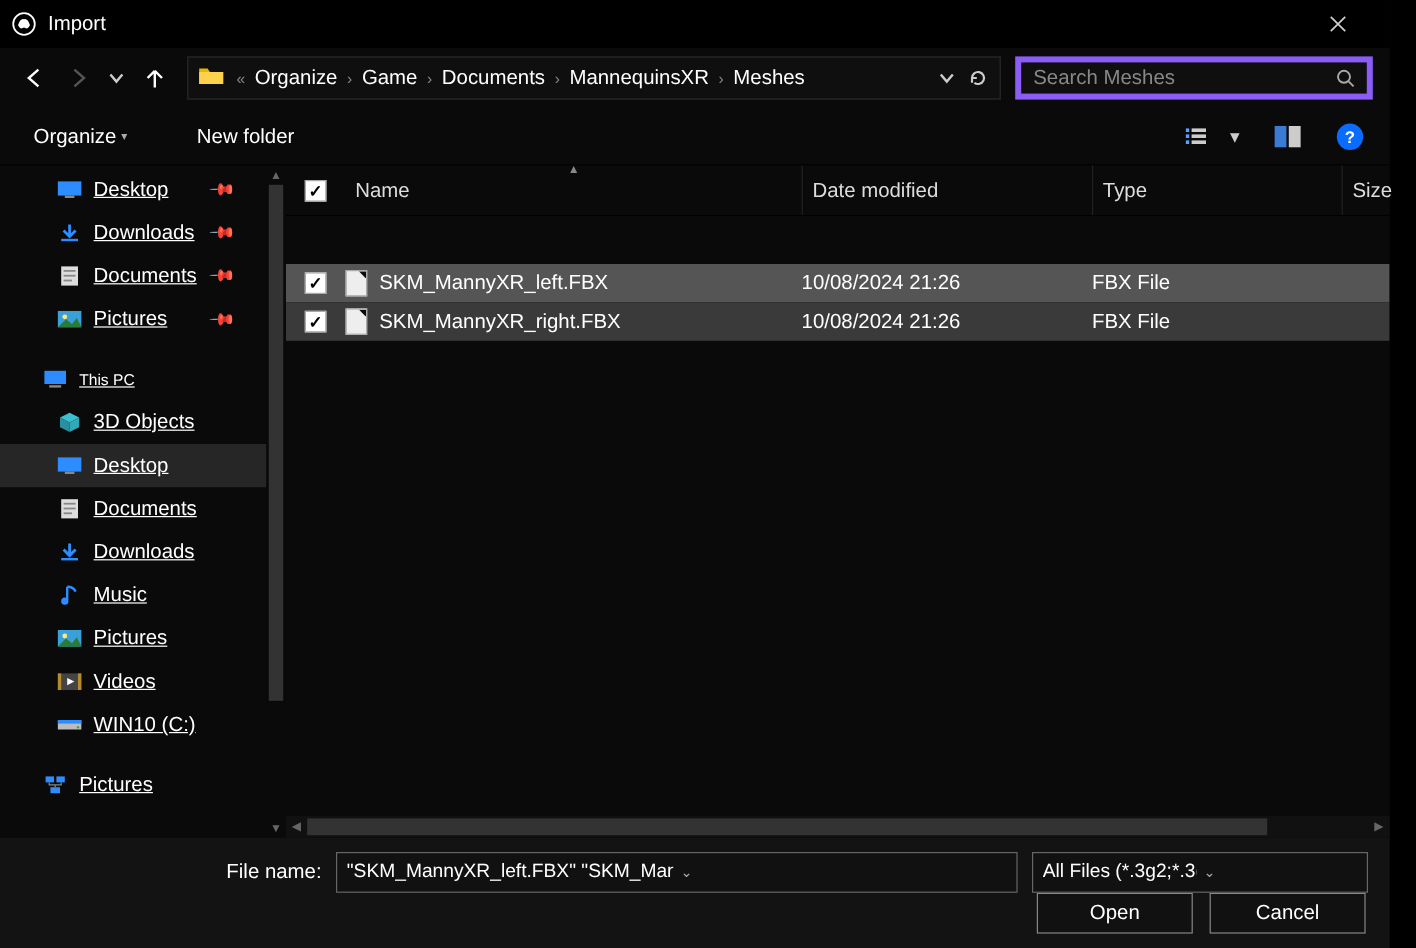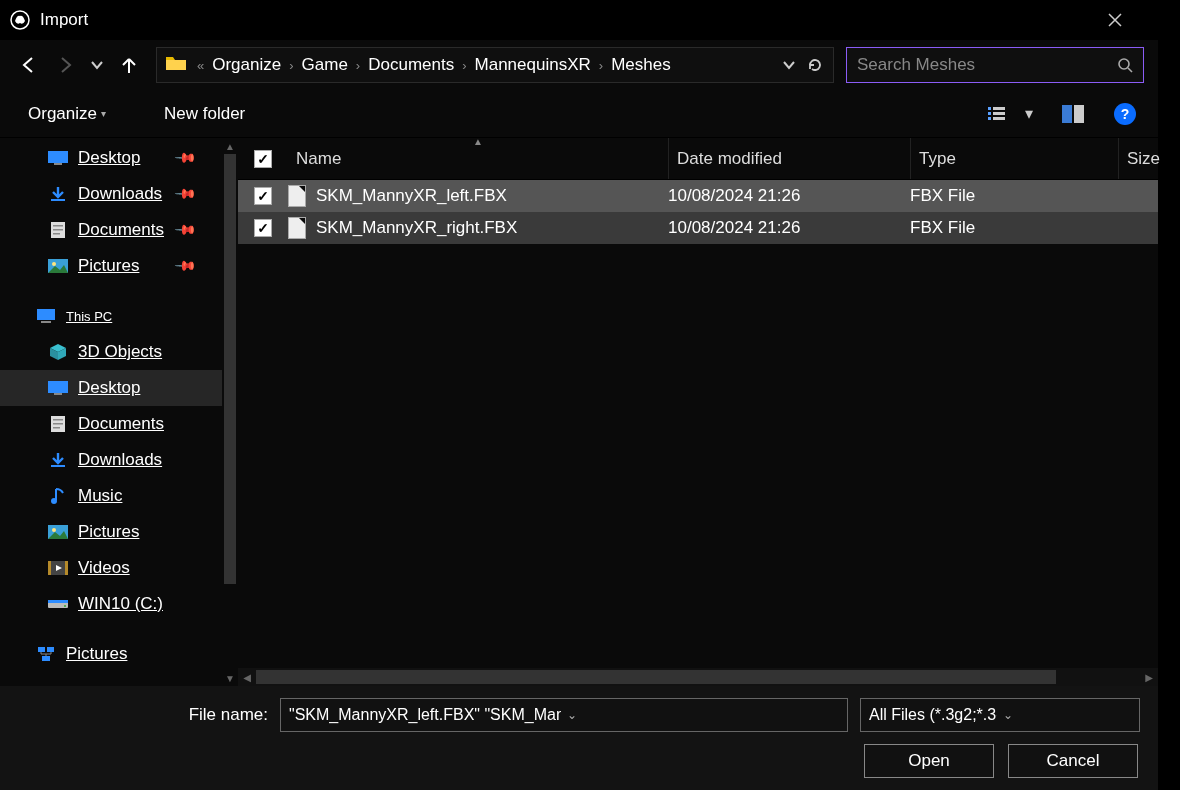--- a/index.html
+++ b/index.html
@@ -24,7 +24,7 @@
   .breadcrumb-wrap .spacer { flex: 1; }
   .breadcrumb-wrap .tail-drop { color: #ccc; padding: 0 6px; cursor: pointer; }
   .breadcrumb-wrap .refresh { color: #ccc; padding: 0 6px; cursor: pointer; font-size: 16px; }
-  .searchbox { width: 298px; height: 36px; border: 1px solid #8b5cf6; background: #0f0f0f; display: flex; align-items: center; padding: 0 10px; }
+  .searchbox { width: 298px; height: 36px; border: 5px solid #8b5cf6; background: #0f0f0f; display: flex; align-items: center; padding: 0 10px; }
   .searchbox input { flex: 1; background: transparent; border: none; color: #fff; font-size: 17px; outline: none; }
   .searchbox input::placeholder { color: #888; }
   .searchbox .sicon { color: #aaa; font-size: 16px; }

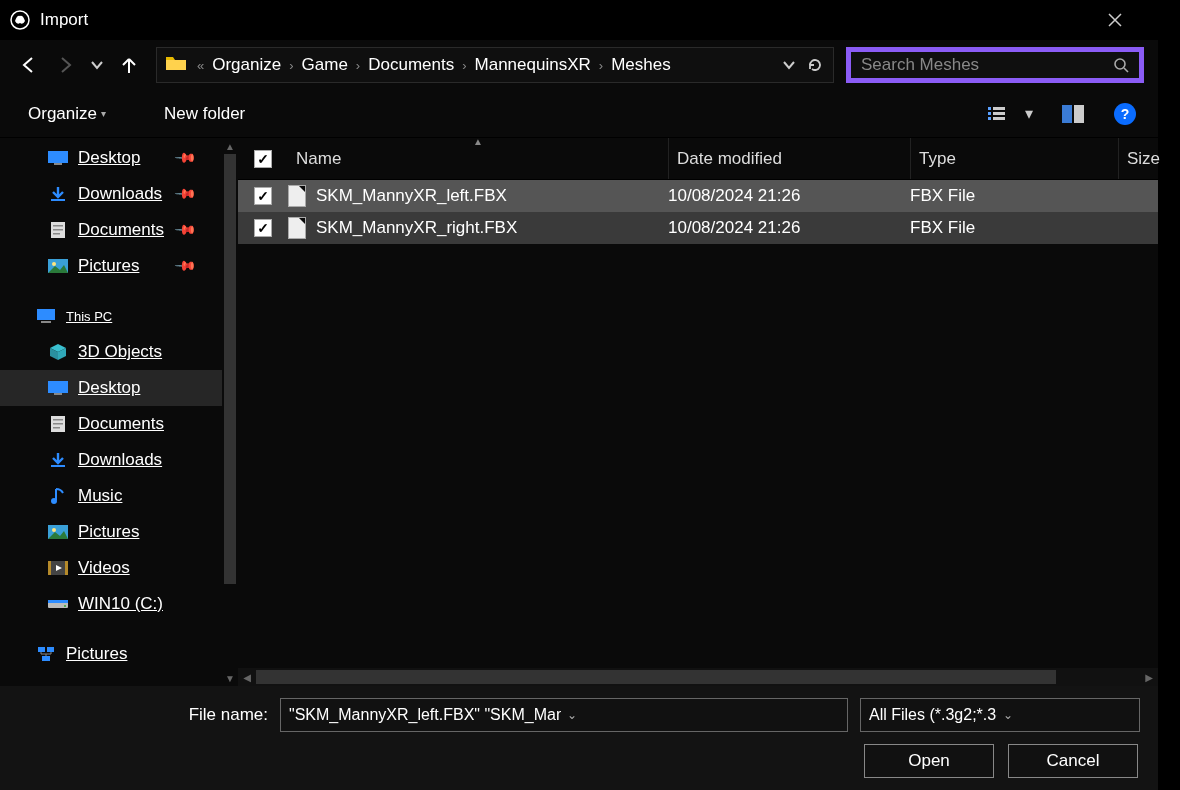--- a/index.html
+++ b/index.html
@@ -67,7 +67,7 @@
   .cols .col.type { width: 208px; }
   .cols .col.size { width: 40px; }
   .cols .sortind { position:absolute; top:-2px; left:50%; transform:translateX(-50%); color:#888; font-size:10px; }
-  .rows { flex: 1; overflow: hidden; }
+  .rows { flex: 1; overflow: hidden; margin-top: 40px; }
   .row { height: 32px; display: flex; align-items: center; font-size: 17px; color: #fff; }
   .row.sel { background: #555555; }
   .row.sel2 { background: #3a3a3a; }

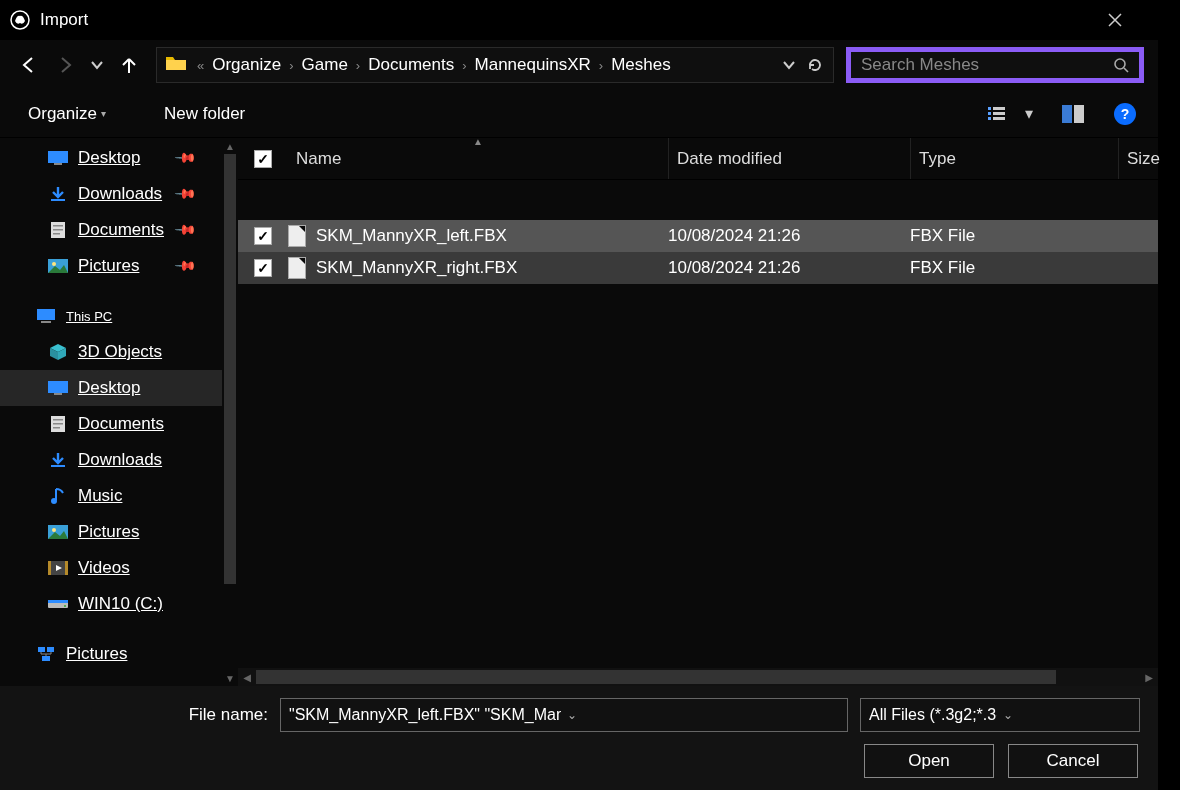--- a/index.html
+++ b/index.html
@@ -84,7 +84,7 @@
   .hscroll .hthumb { position:absolute; left:0; top:2px; bottom:2px; width:800px; background:#333; }
 
   
-  .bottom { background: #131313; padding: 12px 18px 12px 18px; display:flex; flex-direction:column; gap:12px; }
+  .bottom { background: #131313; padding: 12px 18px 12px 18px; display:flex; flex-direction:column; gap:0; }
   .fnrow { display:flex; align-items:center; gap:12px; }
   .fnrow .lbl { width: 250px; text-align: right; font-size: 17px; color:#fff; }
   .fnrow .fninput { flex:1; height:34px; border:1px solid #666; background:#111; display:flex; align-items:center; padding:0 8px; }

